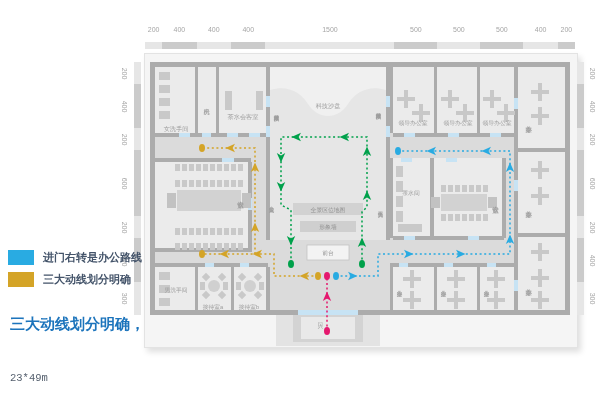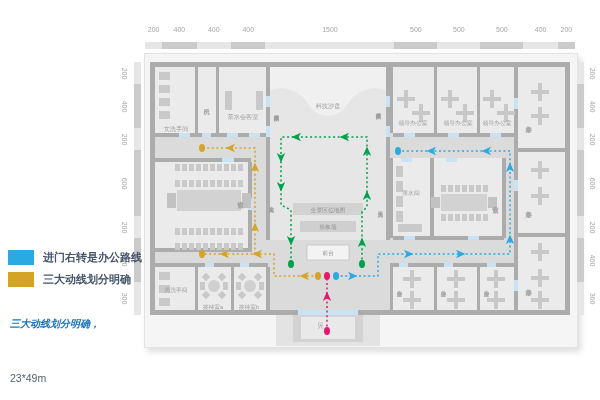--- a/index.html
+++ b/index.html
@@ -24,7 +24,7 @@
   .legend-swatch{width:26px;height:15px;margin-right:9px;flex:none;}
   .legend-label{font-size:11px;font-weight:600;color:#44546A;white-space:nowrap;}
   #notes{position:absolute;left:10px;top:314px;}
-  .note-line{font-size:10px;font-weight:700;color:#1C74BC;line-height:19px;white-space:nowrap;font-style:italic;}
+  .note-line{font-size:15px;font-weight:700;color:#1C74BC;line-height:19px;white-space:nowrap;}
   #area-size{position:absolute;left:10px;top:372px;font-size:10.5px;color:#55606E;}
 </style>
 </head>

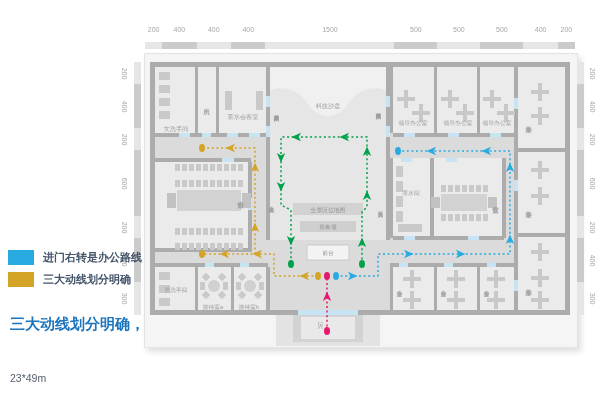--- a/index.html
+++ b/index.html
@@ -25,7 +25,7 @@
   .legend-label{font-size:11px;font-weight:600;color:#44546A;white-space:nowrap;}
   #notes{position:absolute;left:10px;top:314px;}
   .note-line{font-size:15px;font-weight:700;color:#1C74BC;line-height:19px;white-space:nowrap;}
-  #area-size{position:absolute;left:10px;top:372px;font-size:10.5px;color:#55606E;}
+  #area-size{position:absolute;left:10px;top:372px;font-size:10.5px;color:#55606E;font-family:Liberation Mono, monospace;}
 </style>
 </head>
 <body>

